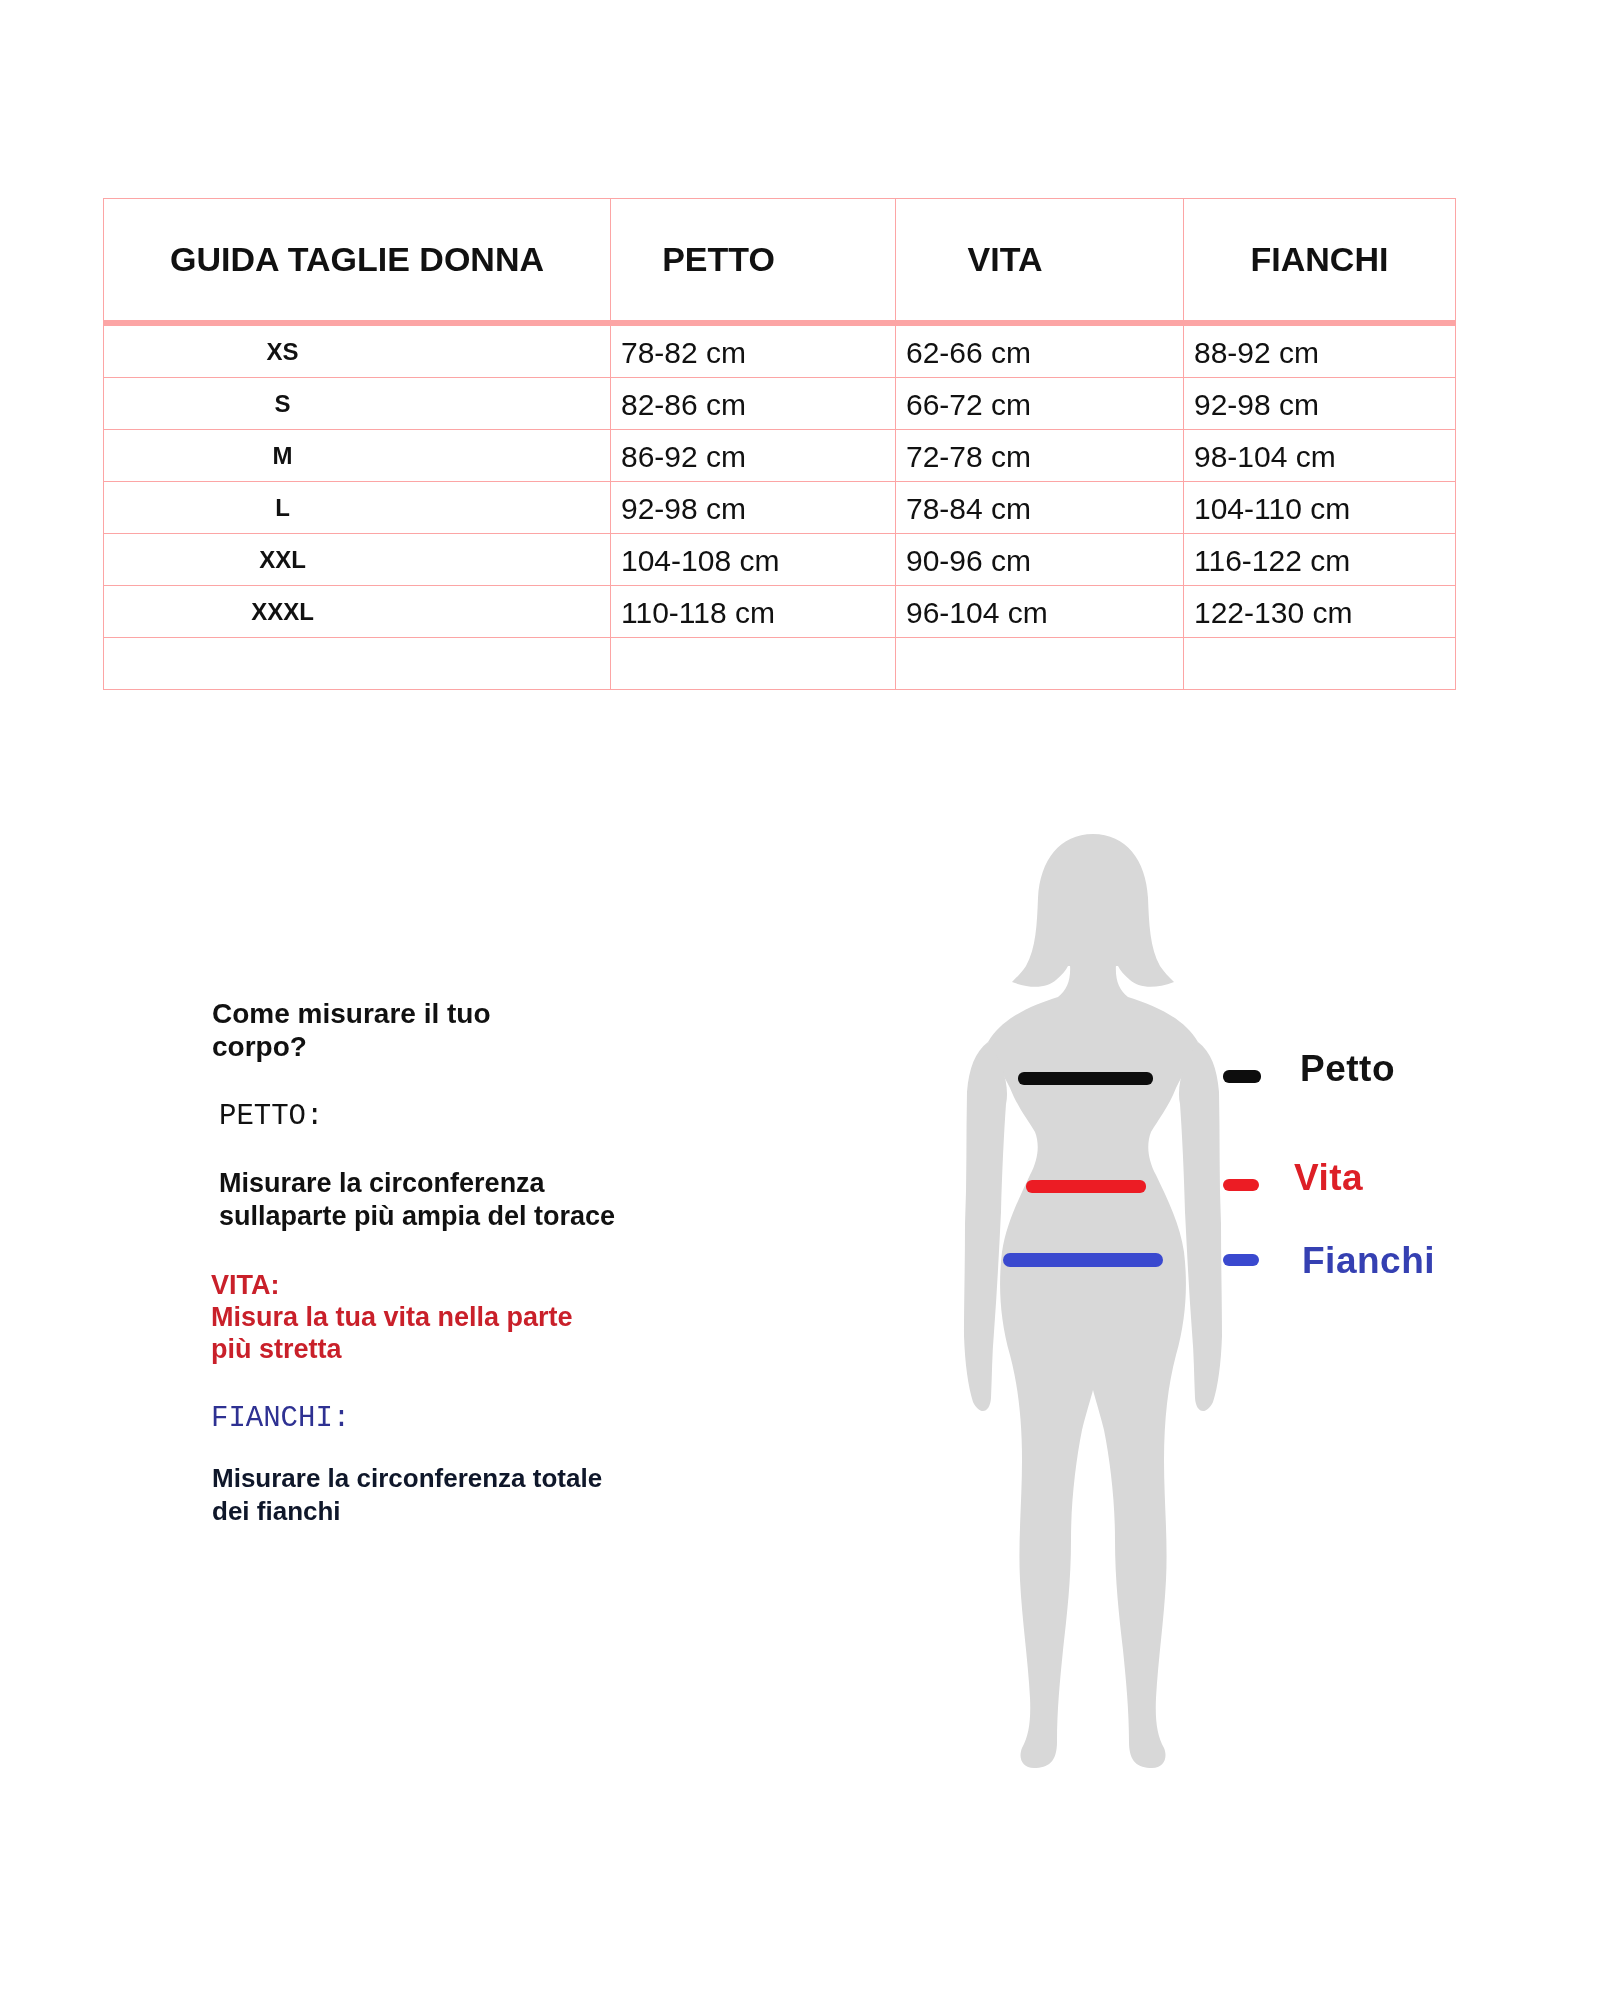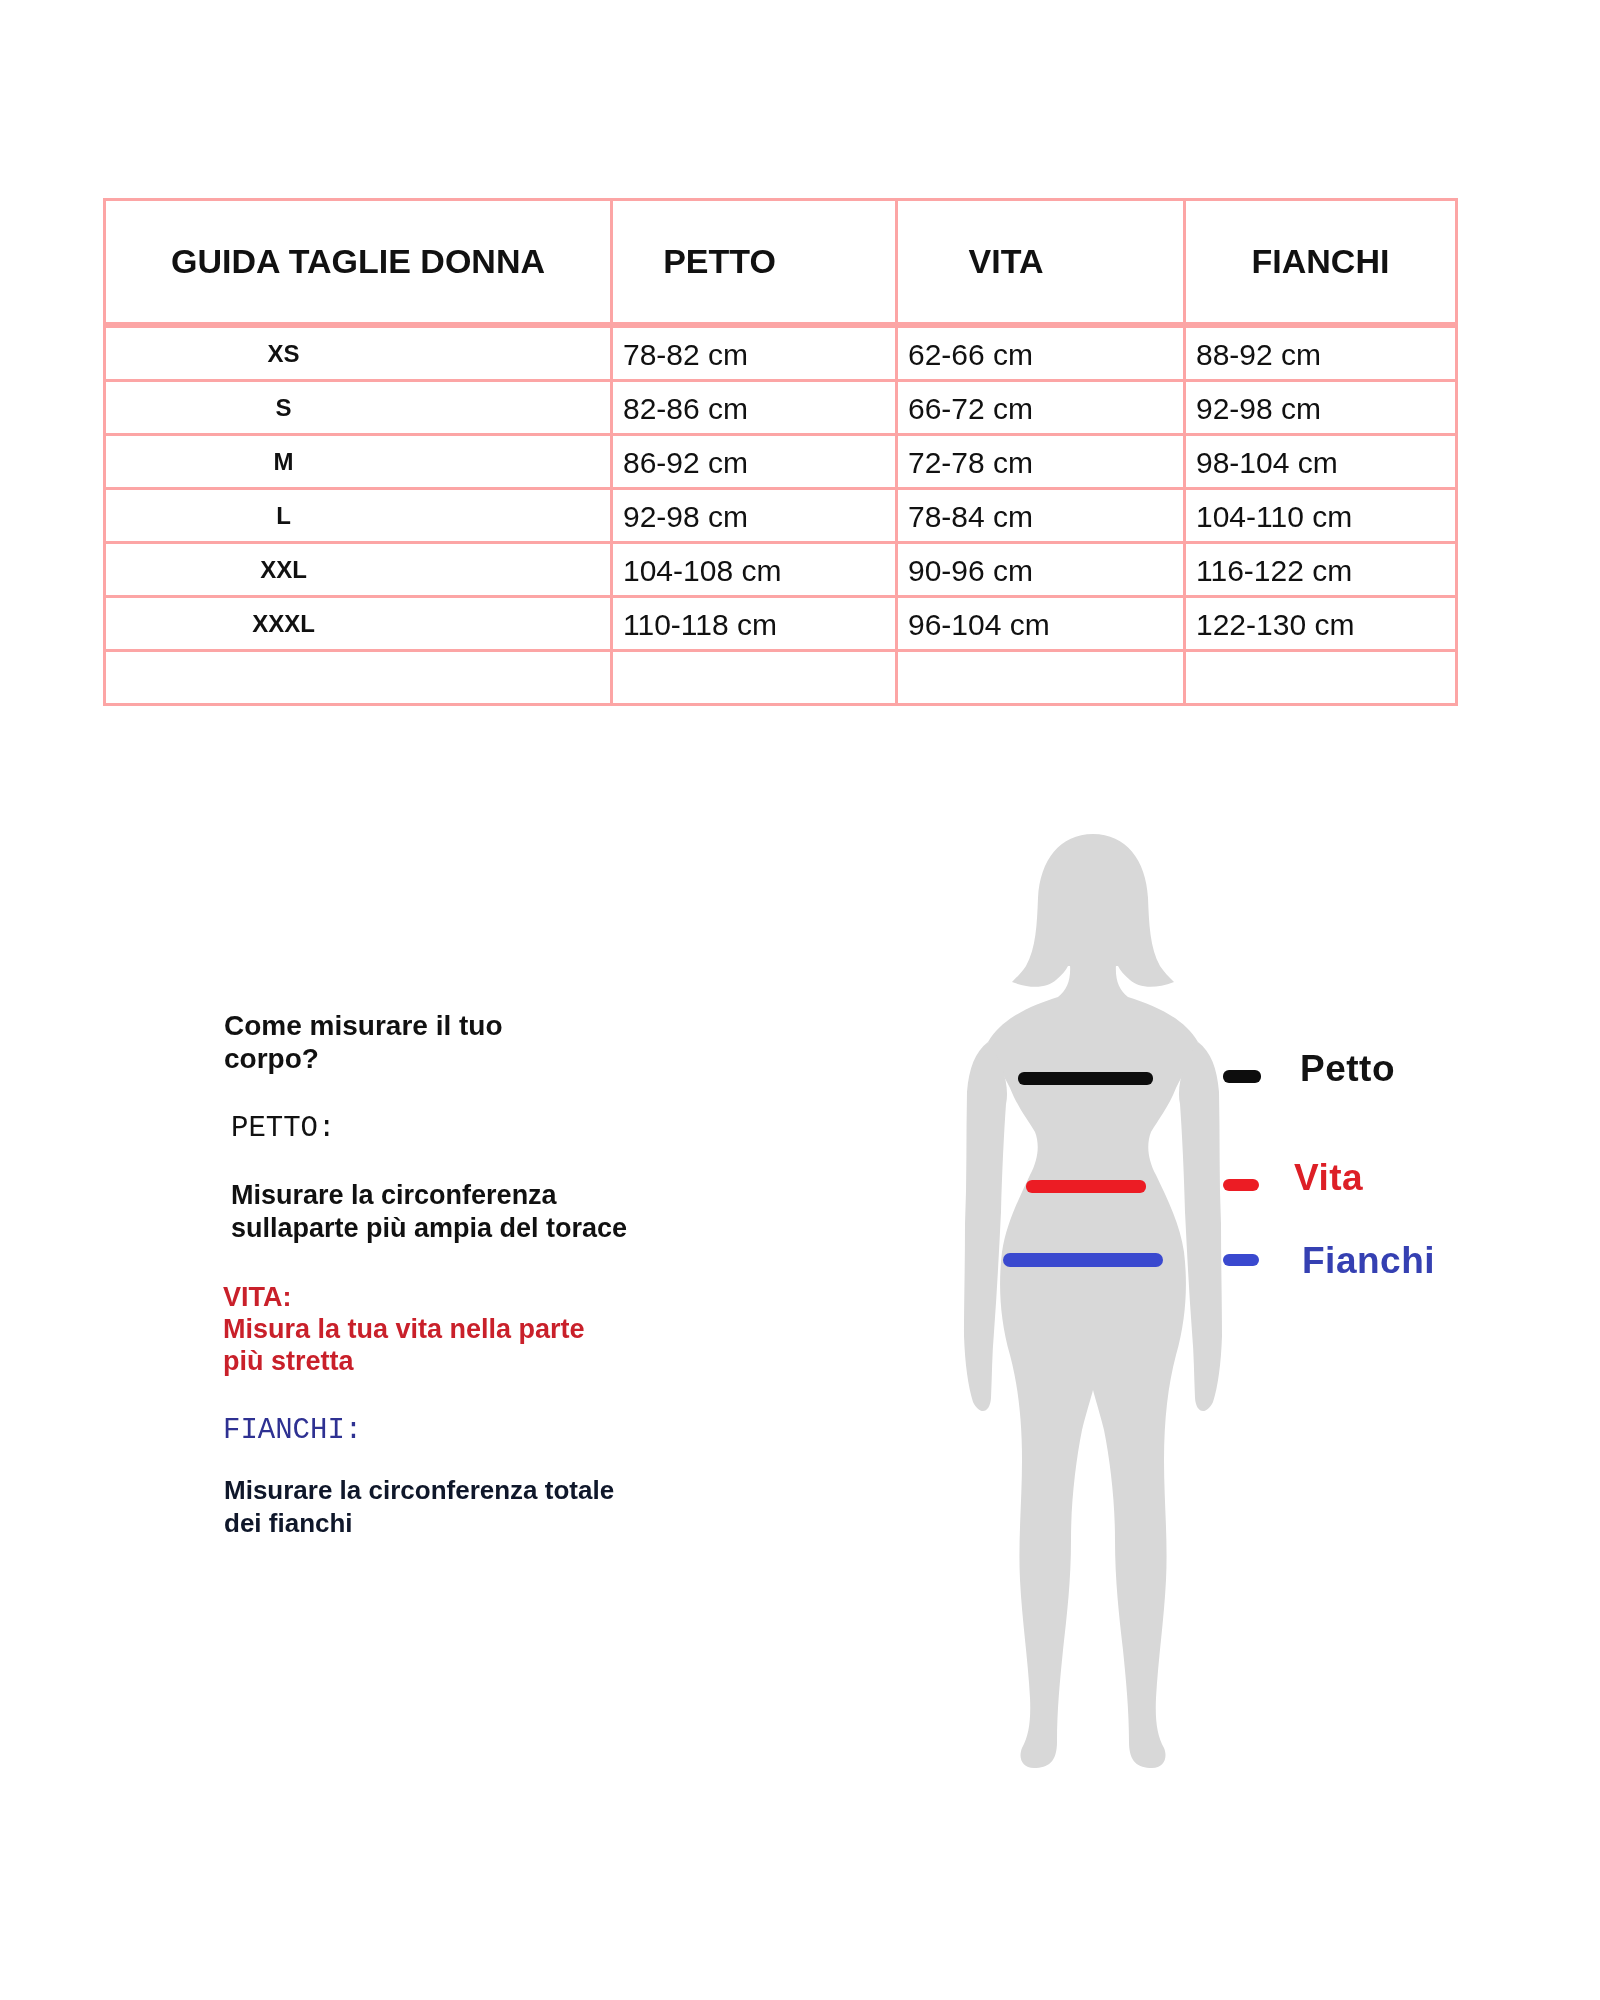--- a/index.html
+++ b/index.html
@@ -14,7 +14,7 @@
     border-collapse:collapse;table-layout:fixed;
   }
   .size-table th,.size-table td{
-    border:3px solid #fca5a5;overflow:hidden;color:#111;
+    border:1px solid #fca5a5;overflow:hidden;color:#111;
   }
   .size-table thead th{
     height:119px;font-size:34px;font-weight:bold;text-align:center;

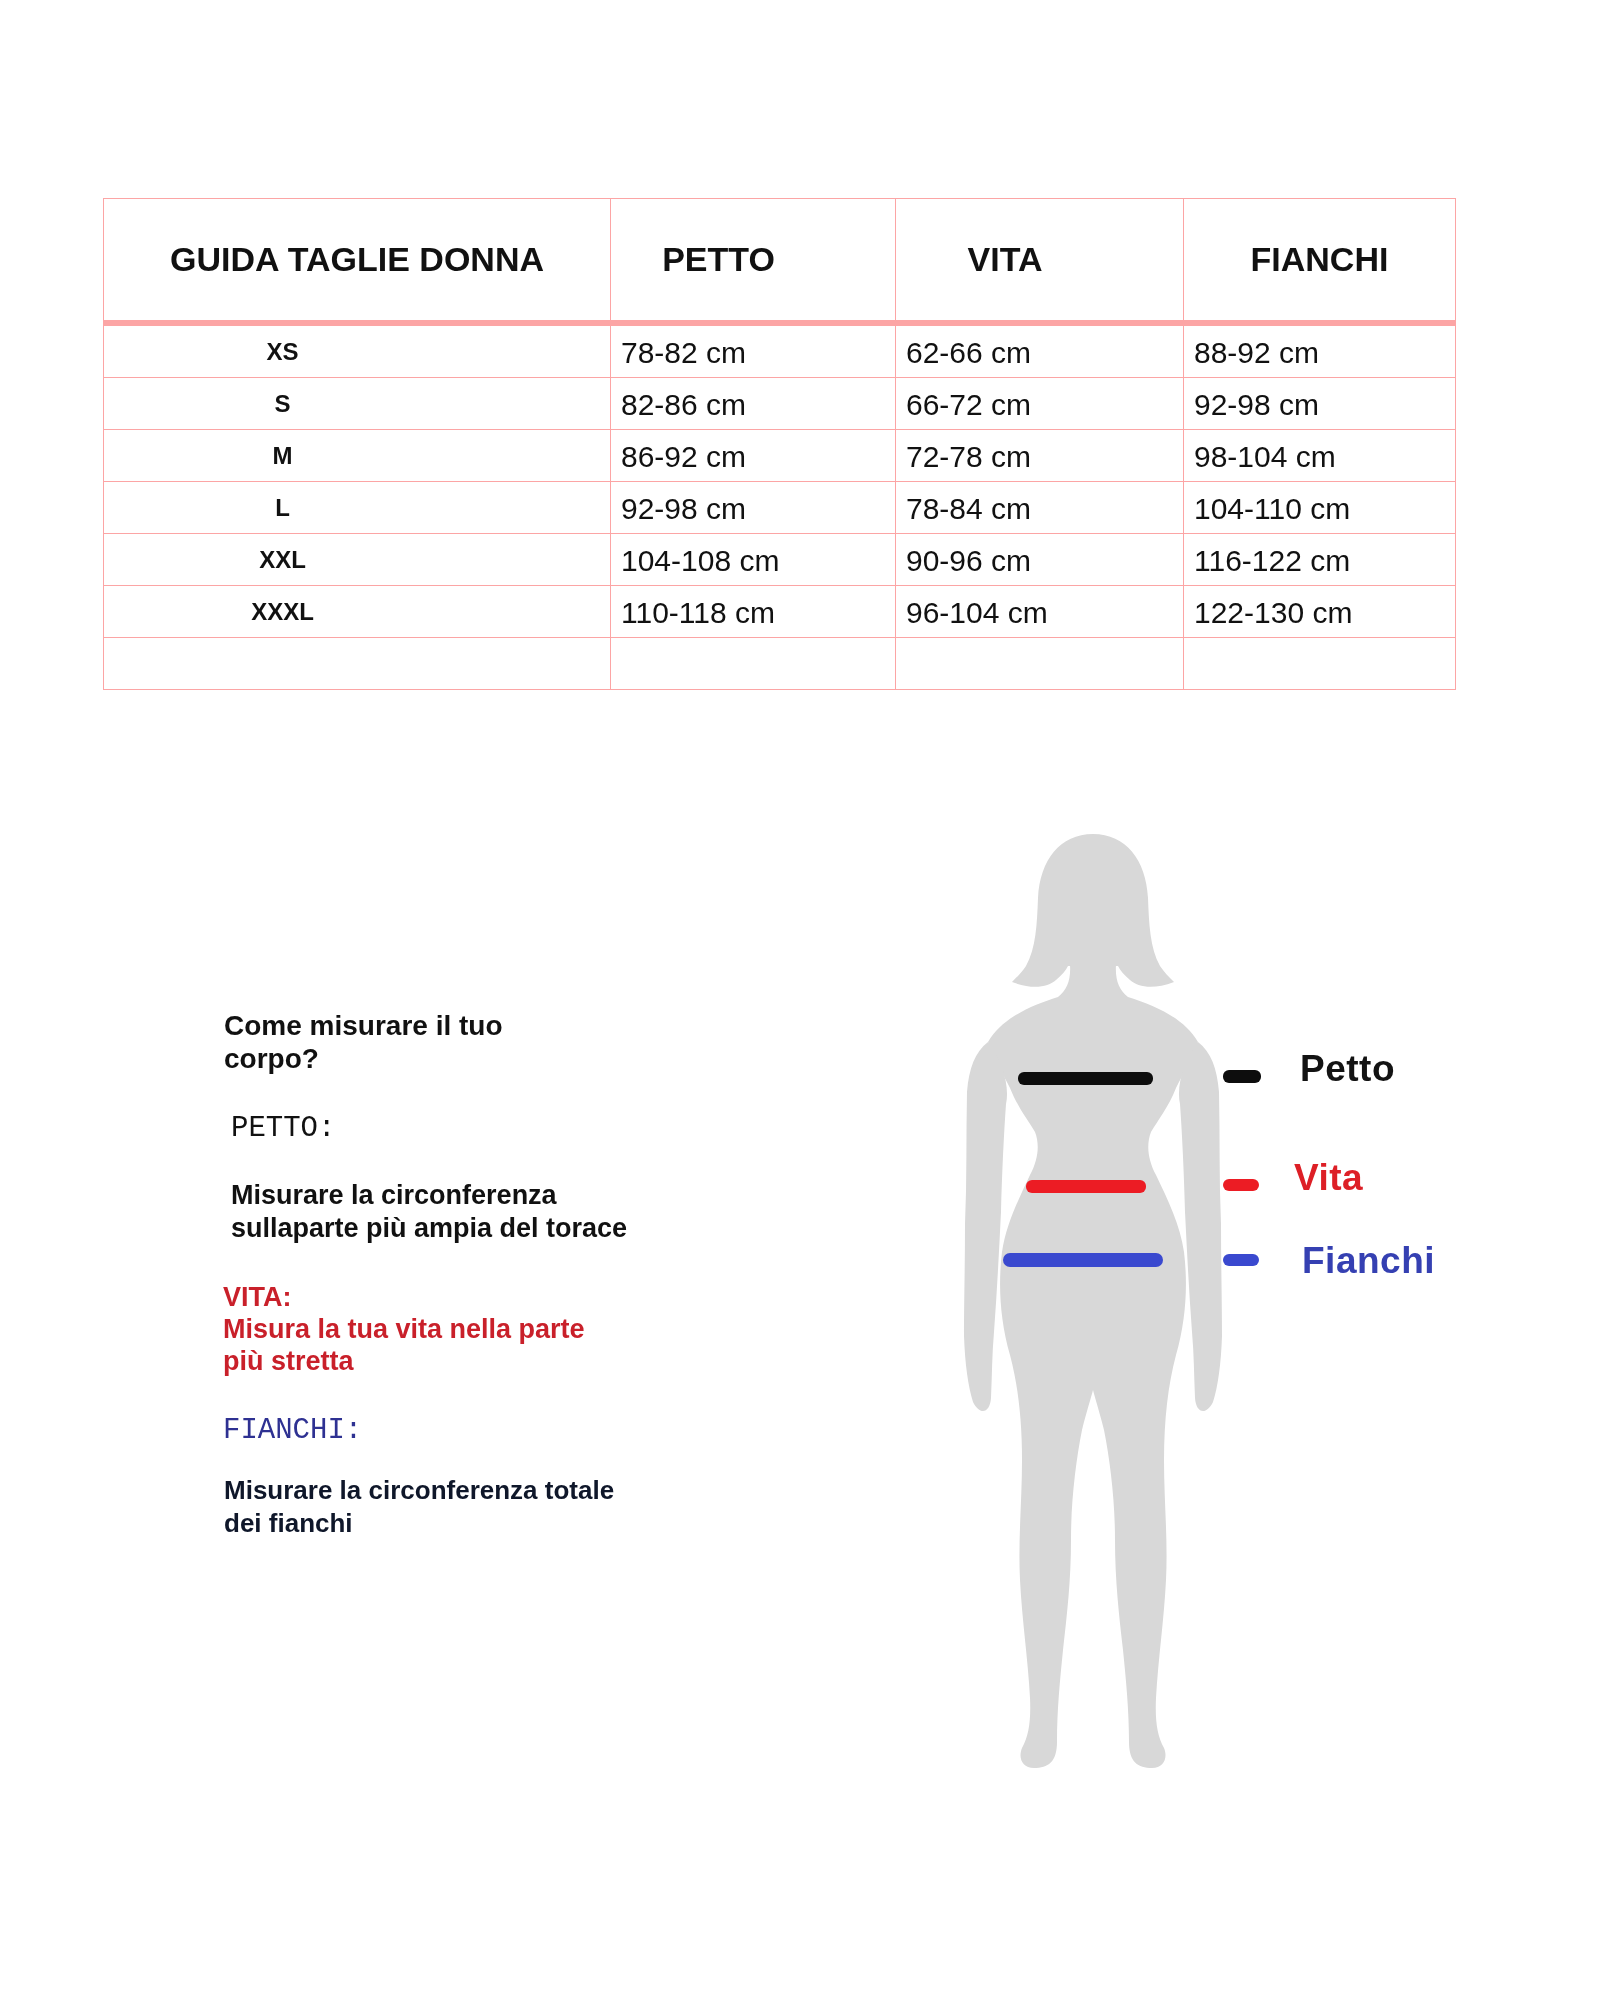--- a/index.html
+++ b/index.html
@@ -34,7 +34,7 @@
 
   
   .instr{
-    position:absolute;margin:12px;white-space:pre-line;color:#111;
+    position:absolute;margin:0;white-space:pre-line;color:#111;
     line-height:33px;
   }
   .instr.heading{font-weight:bold;font-size:28px;}

